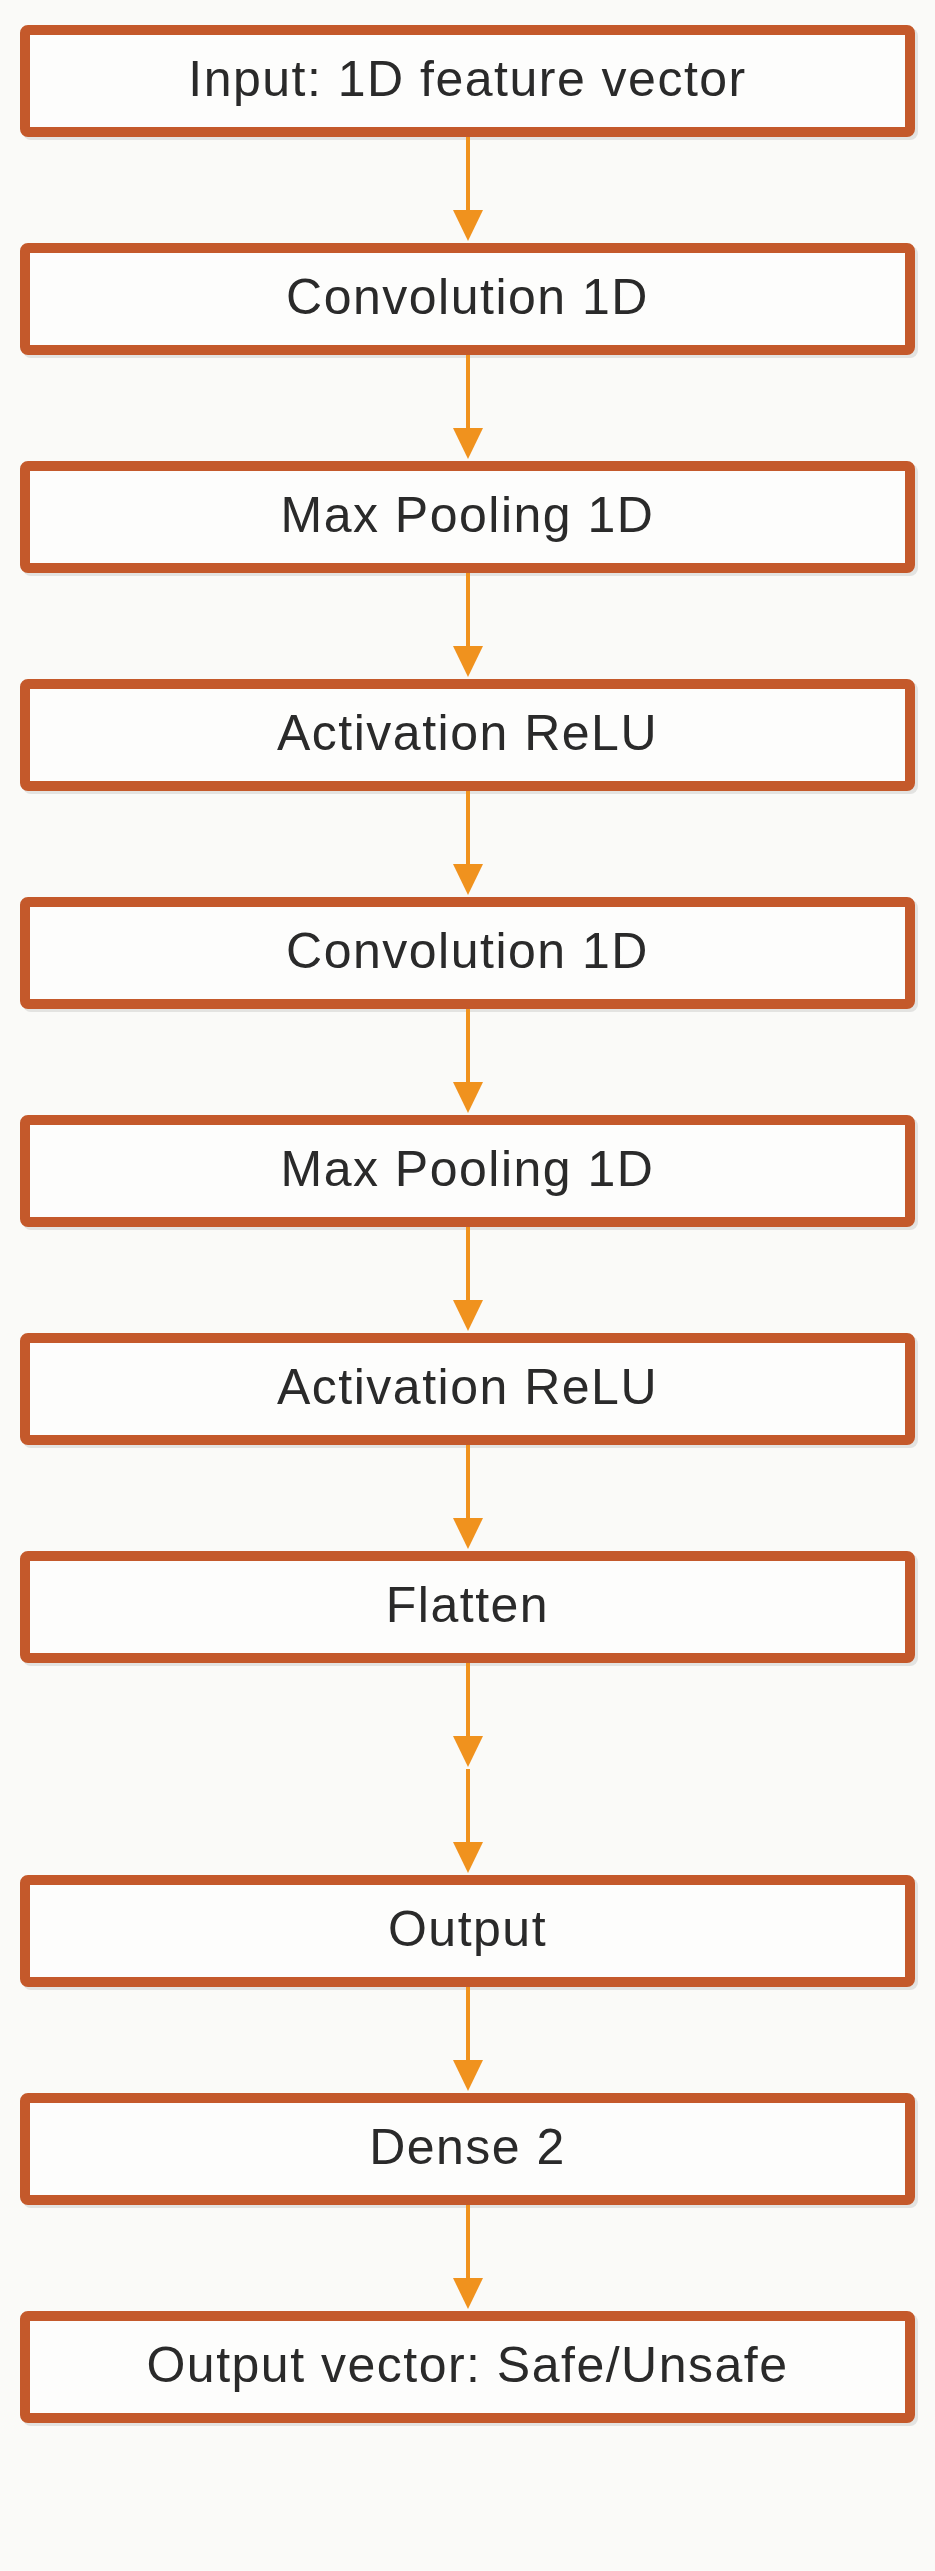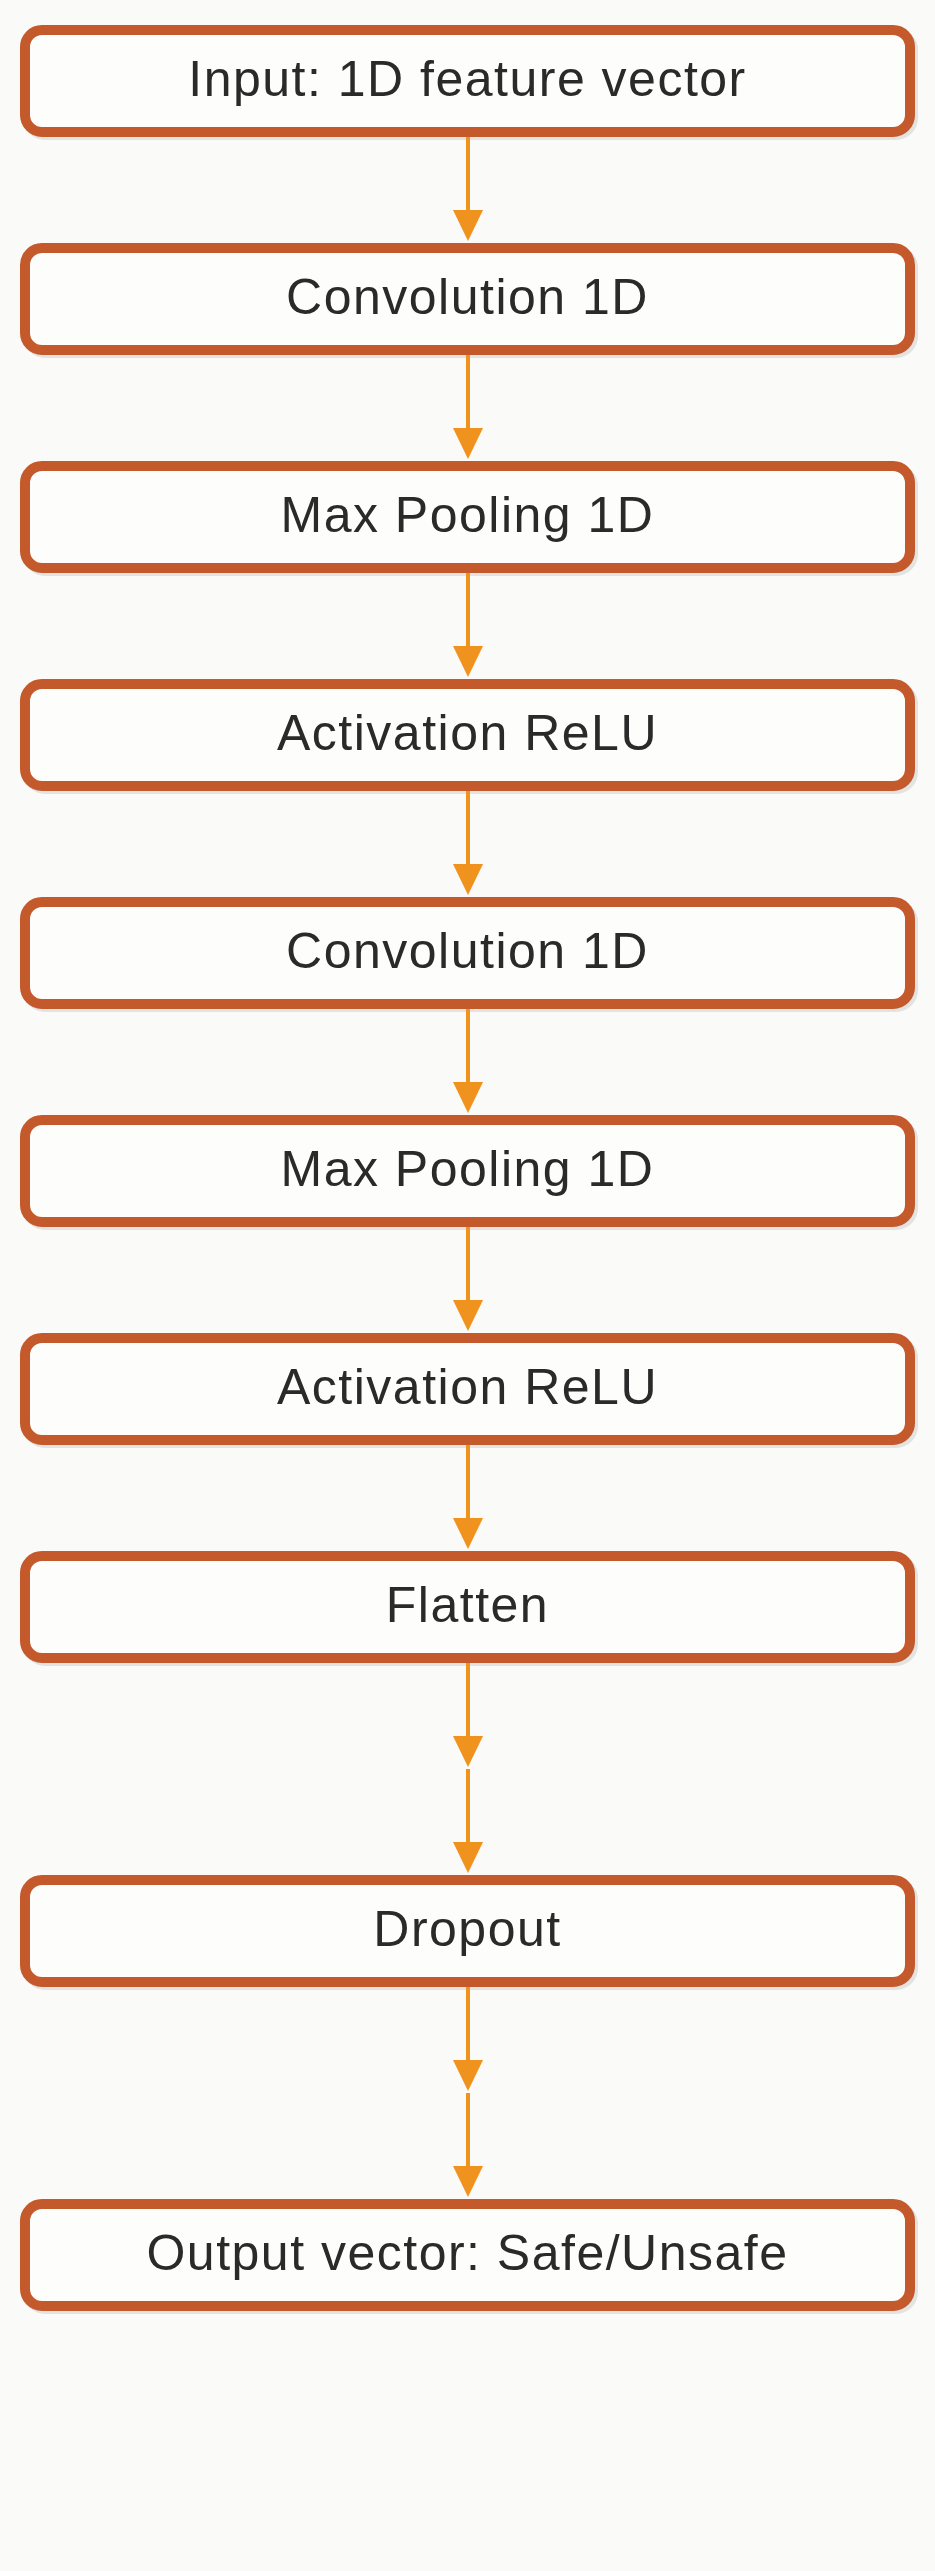--- a/index.html
+++ b/index.html
@@ -25,7 +25,7 @@
     height: 112px;
     box-sizing: border-box;
     border: 10px solid #c4592b;
-    border-radius: 22px;
+    border-radius: 8px;
     background: #fdfdfc;
     display: flex;
     align-items: center;

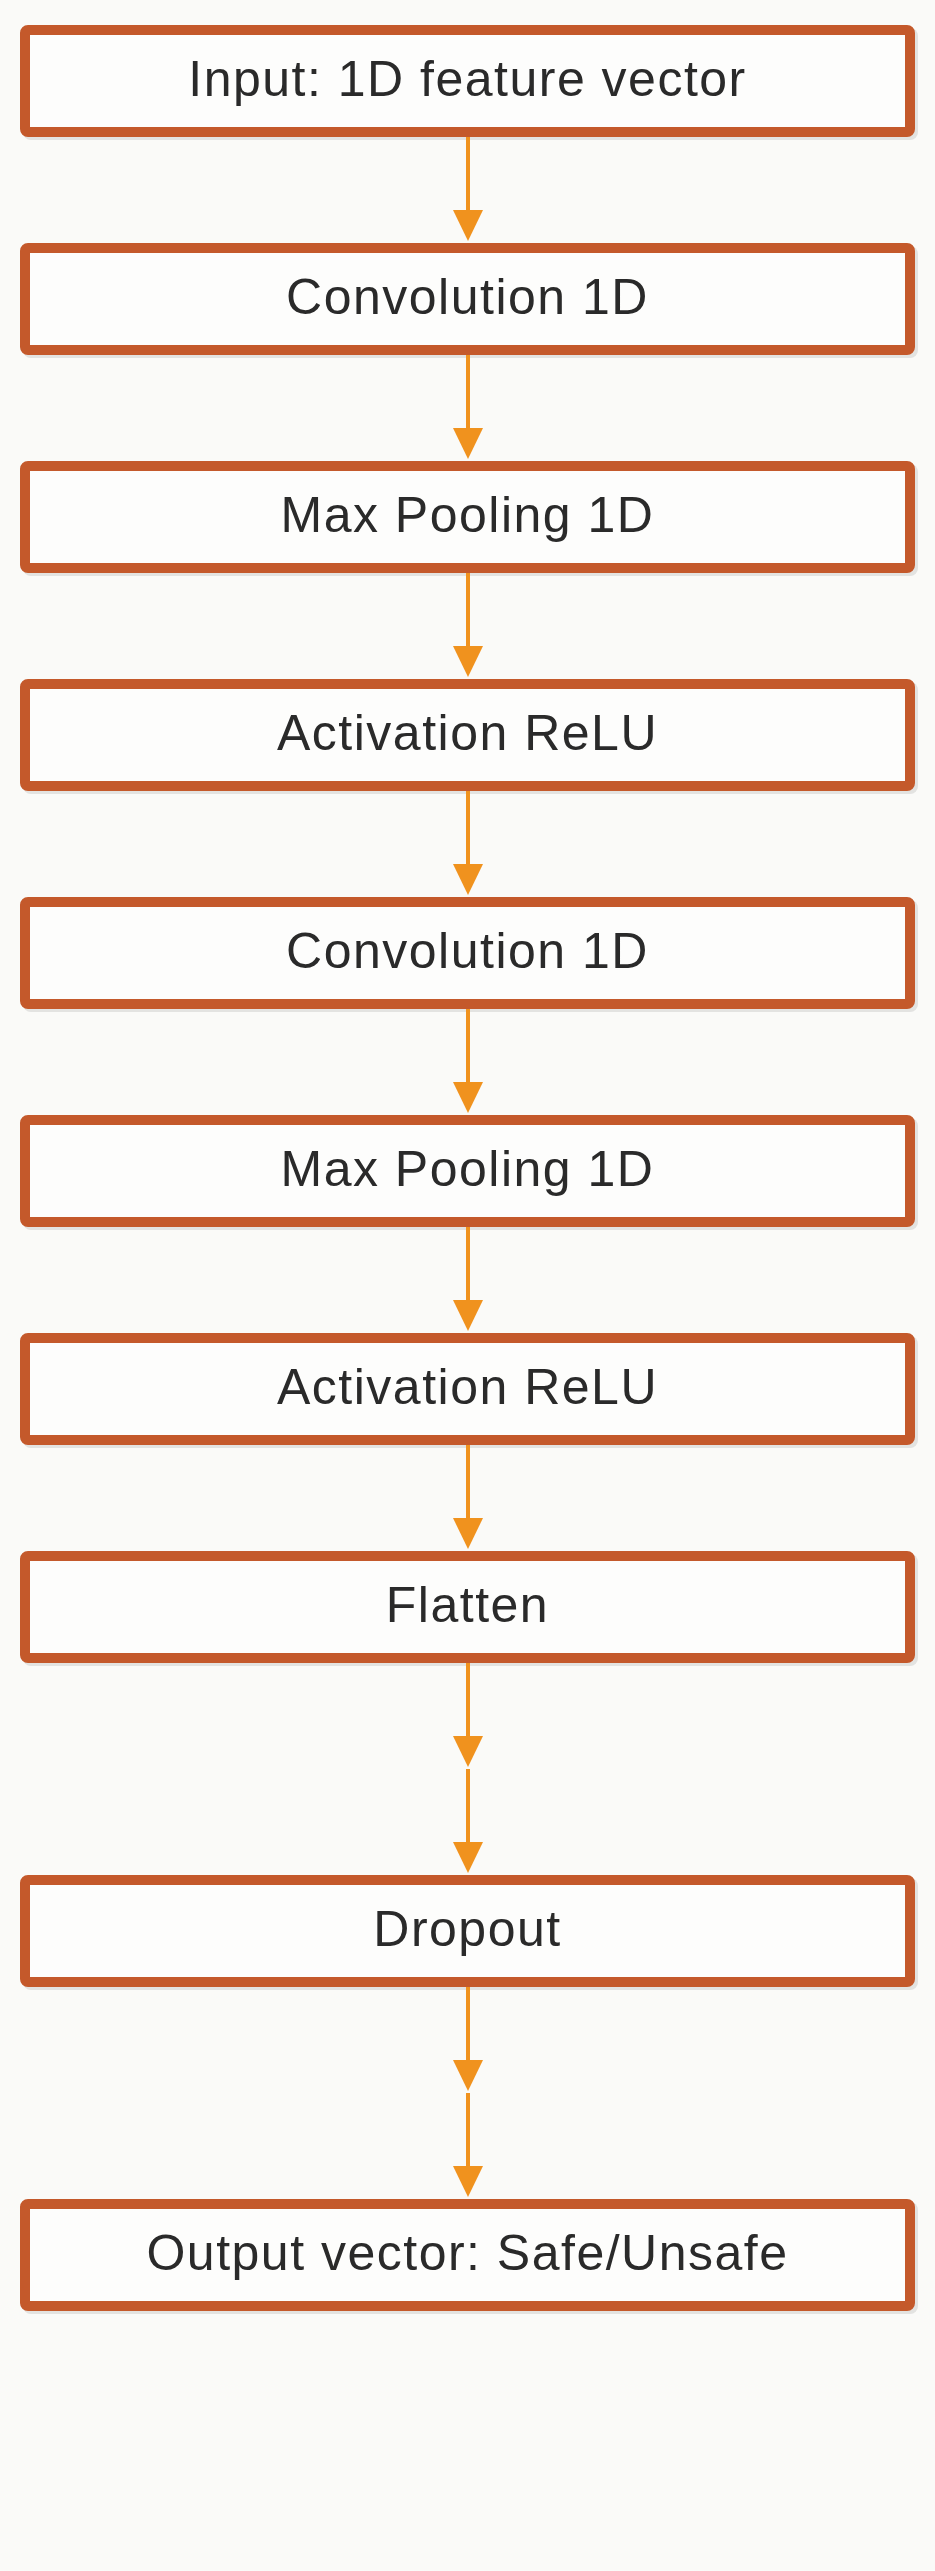--- a/index.html
+++ b/index.html
@@ -129,7 +129,7 @@
       <div class="arrow-head"></div>
     </div>
     <div class="flow-node">
-      <span class="node-label">Dropout</span>
+      <span class="node-label">Output</span>
     </div>
     <div class="connector">
       <div class="arrow-stem"></div>

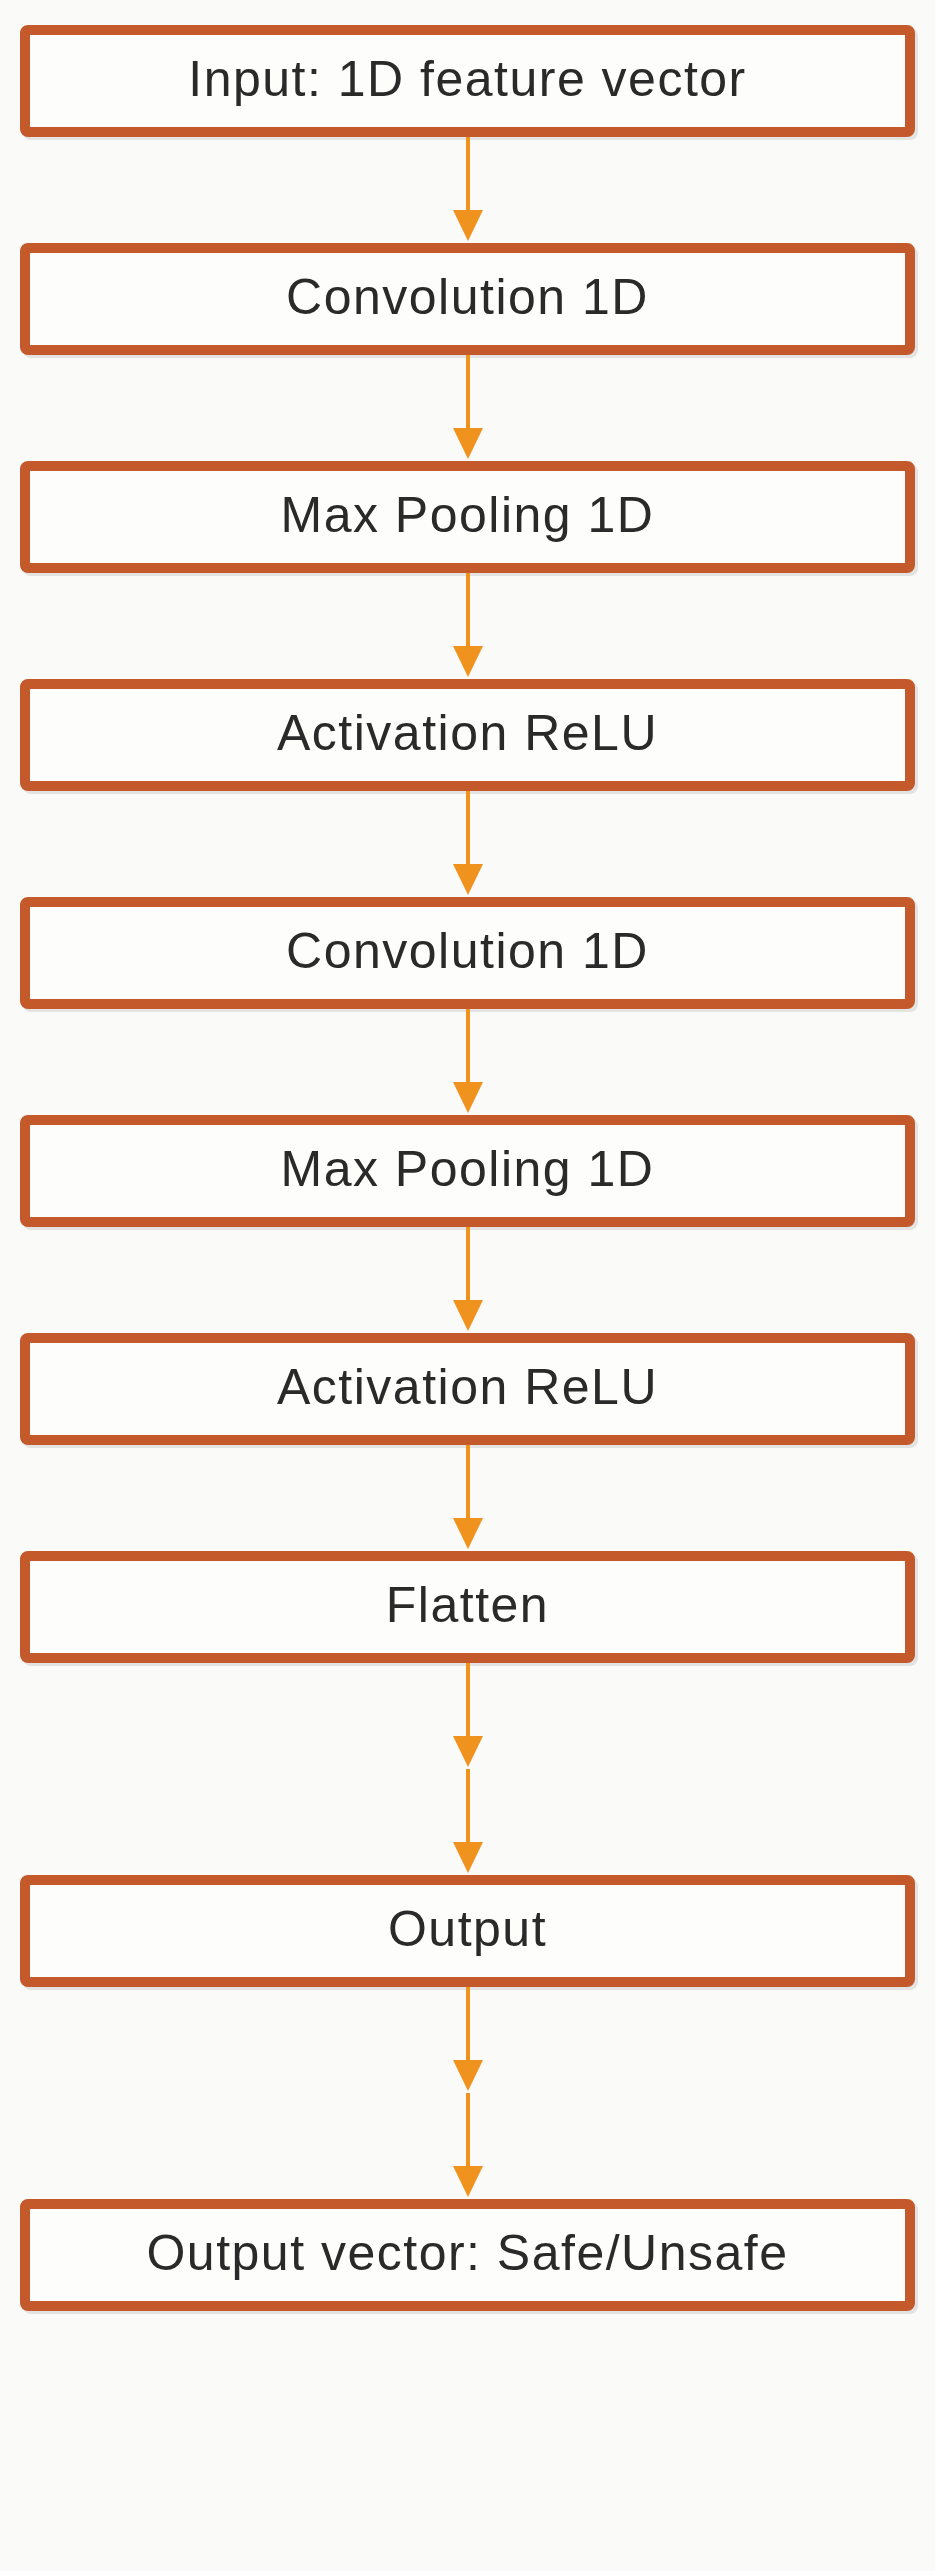--- a/index.html
+++ b/index.html
@@ -135,6 +135,9 @@
       <div class="arrow-stem"></div>
       <div class="arrow-head"></div>
     </div>
+    <div class="flow-node">
+      <span class="node-label">Dense 2</span>
+    </div>
     <div class="connector">
       <div class="arrow-stem"></div>
       <div class="arrow-head"></div>

